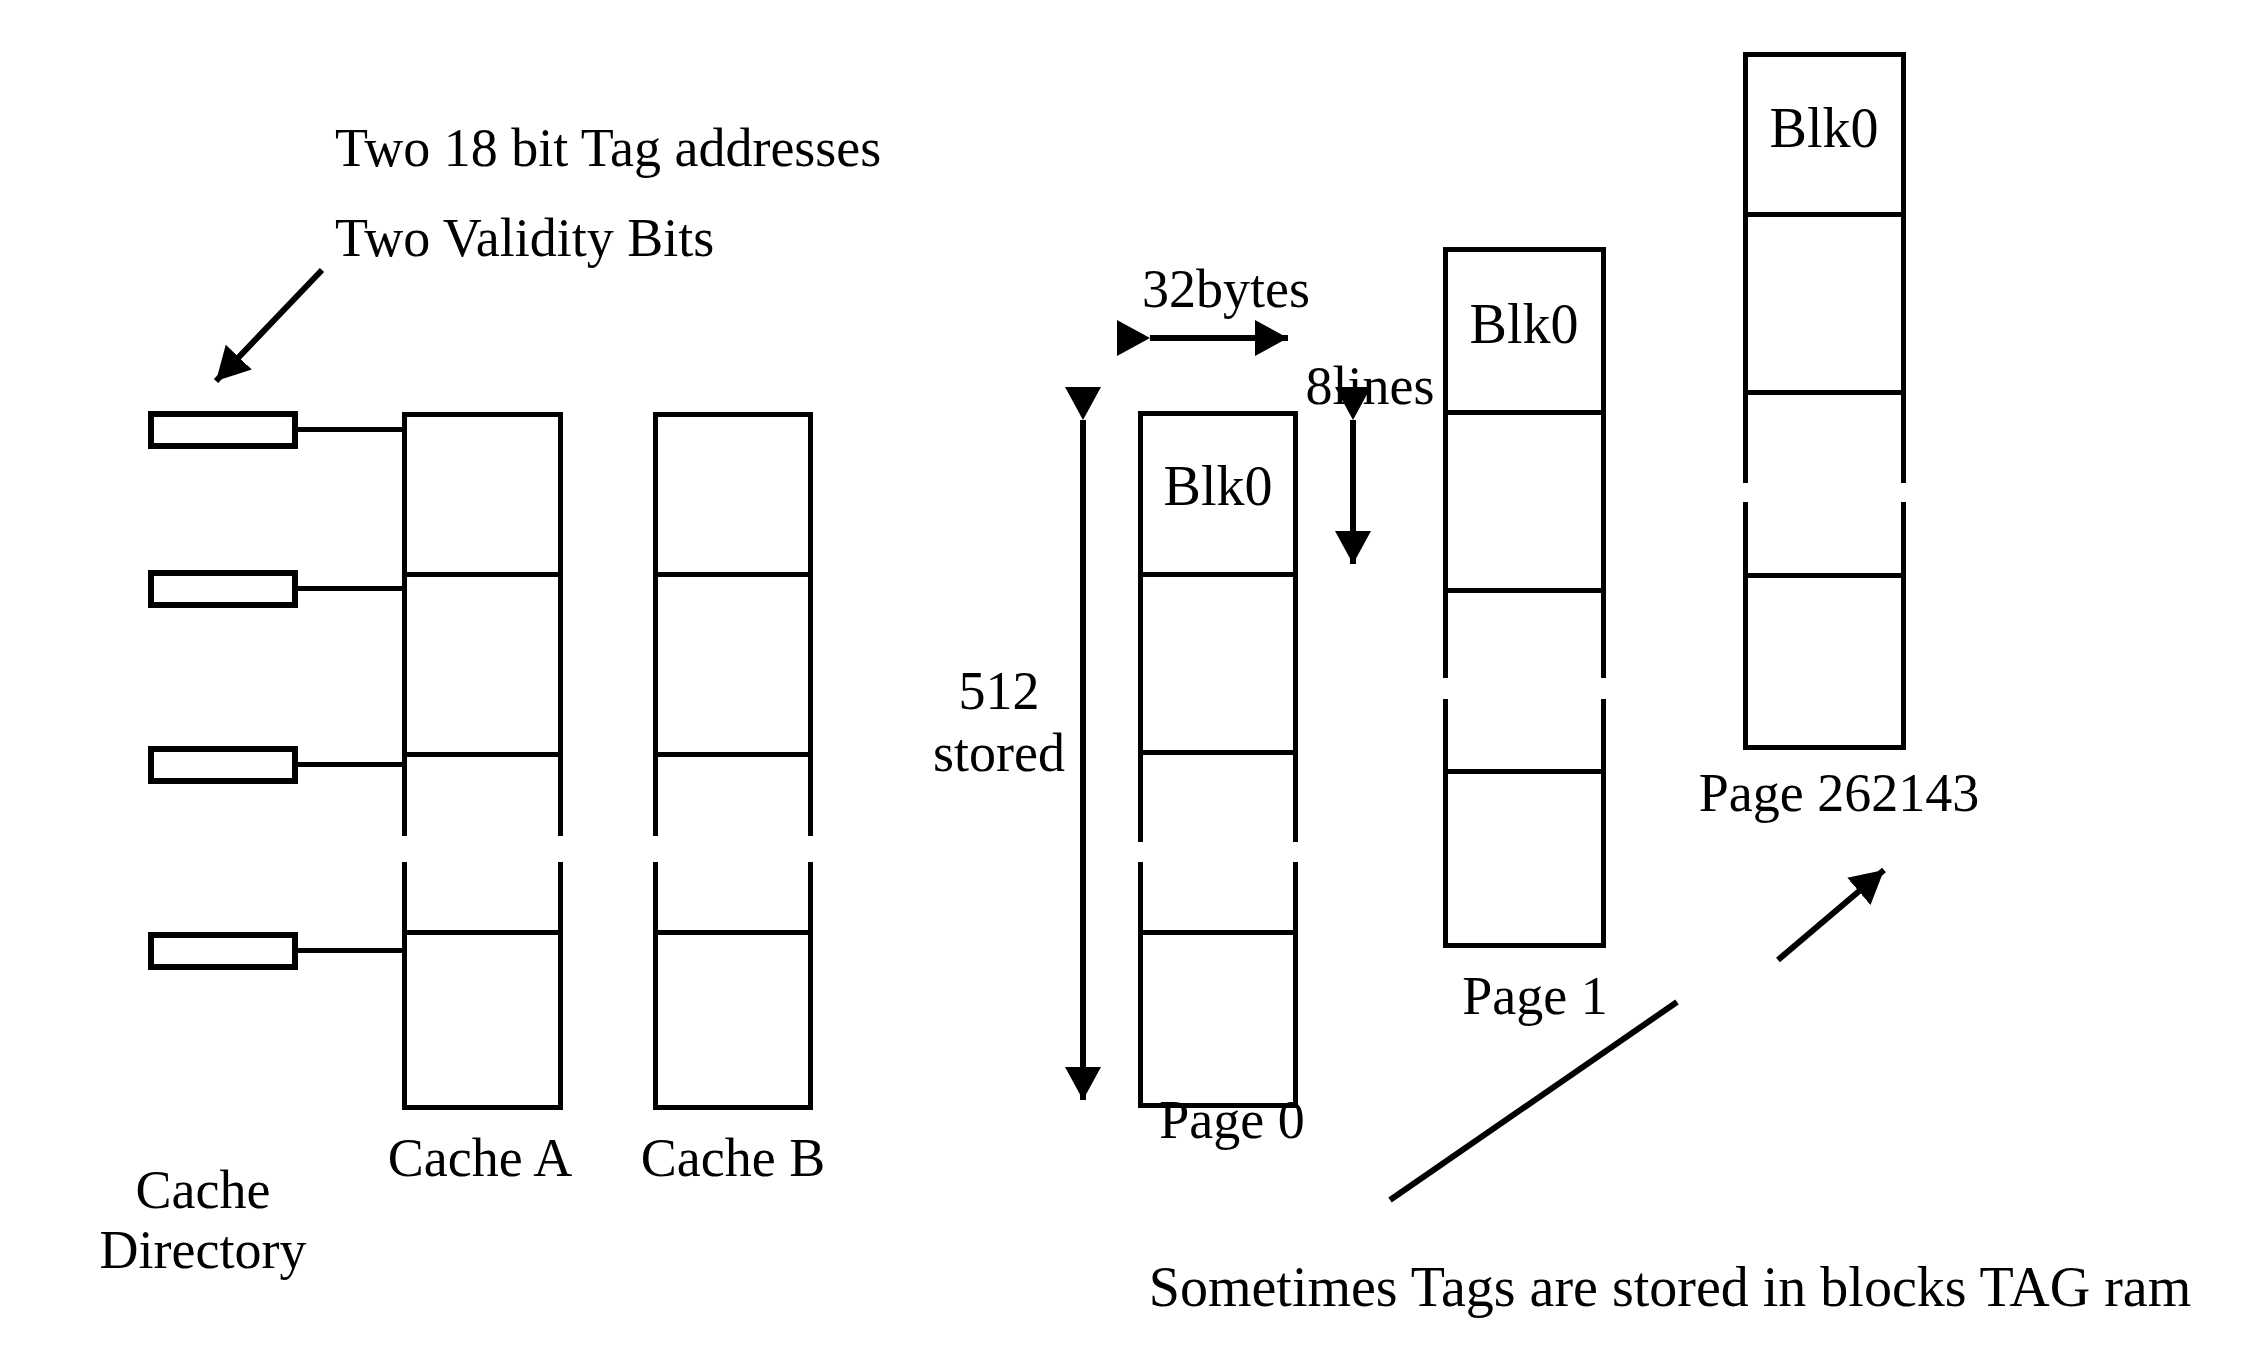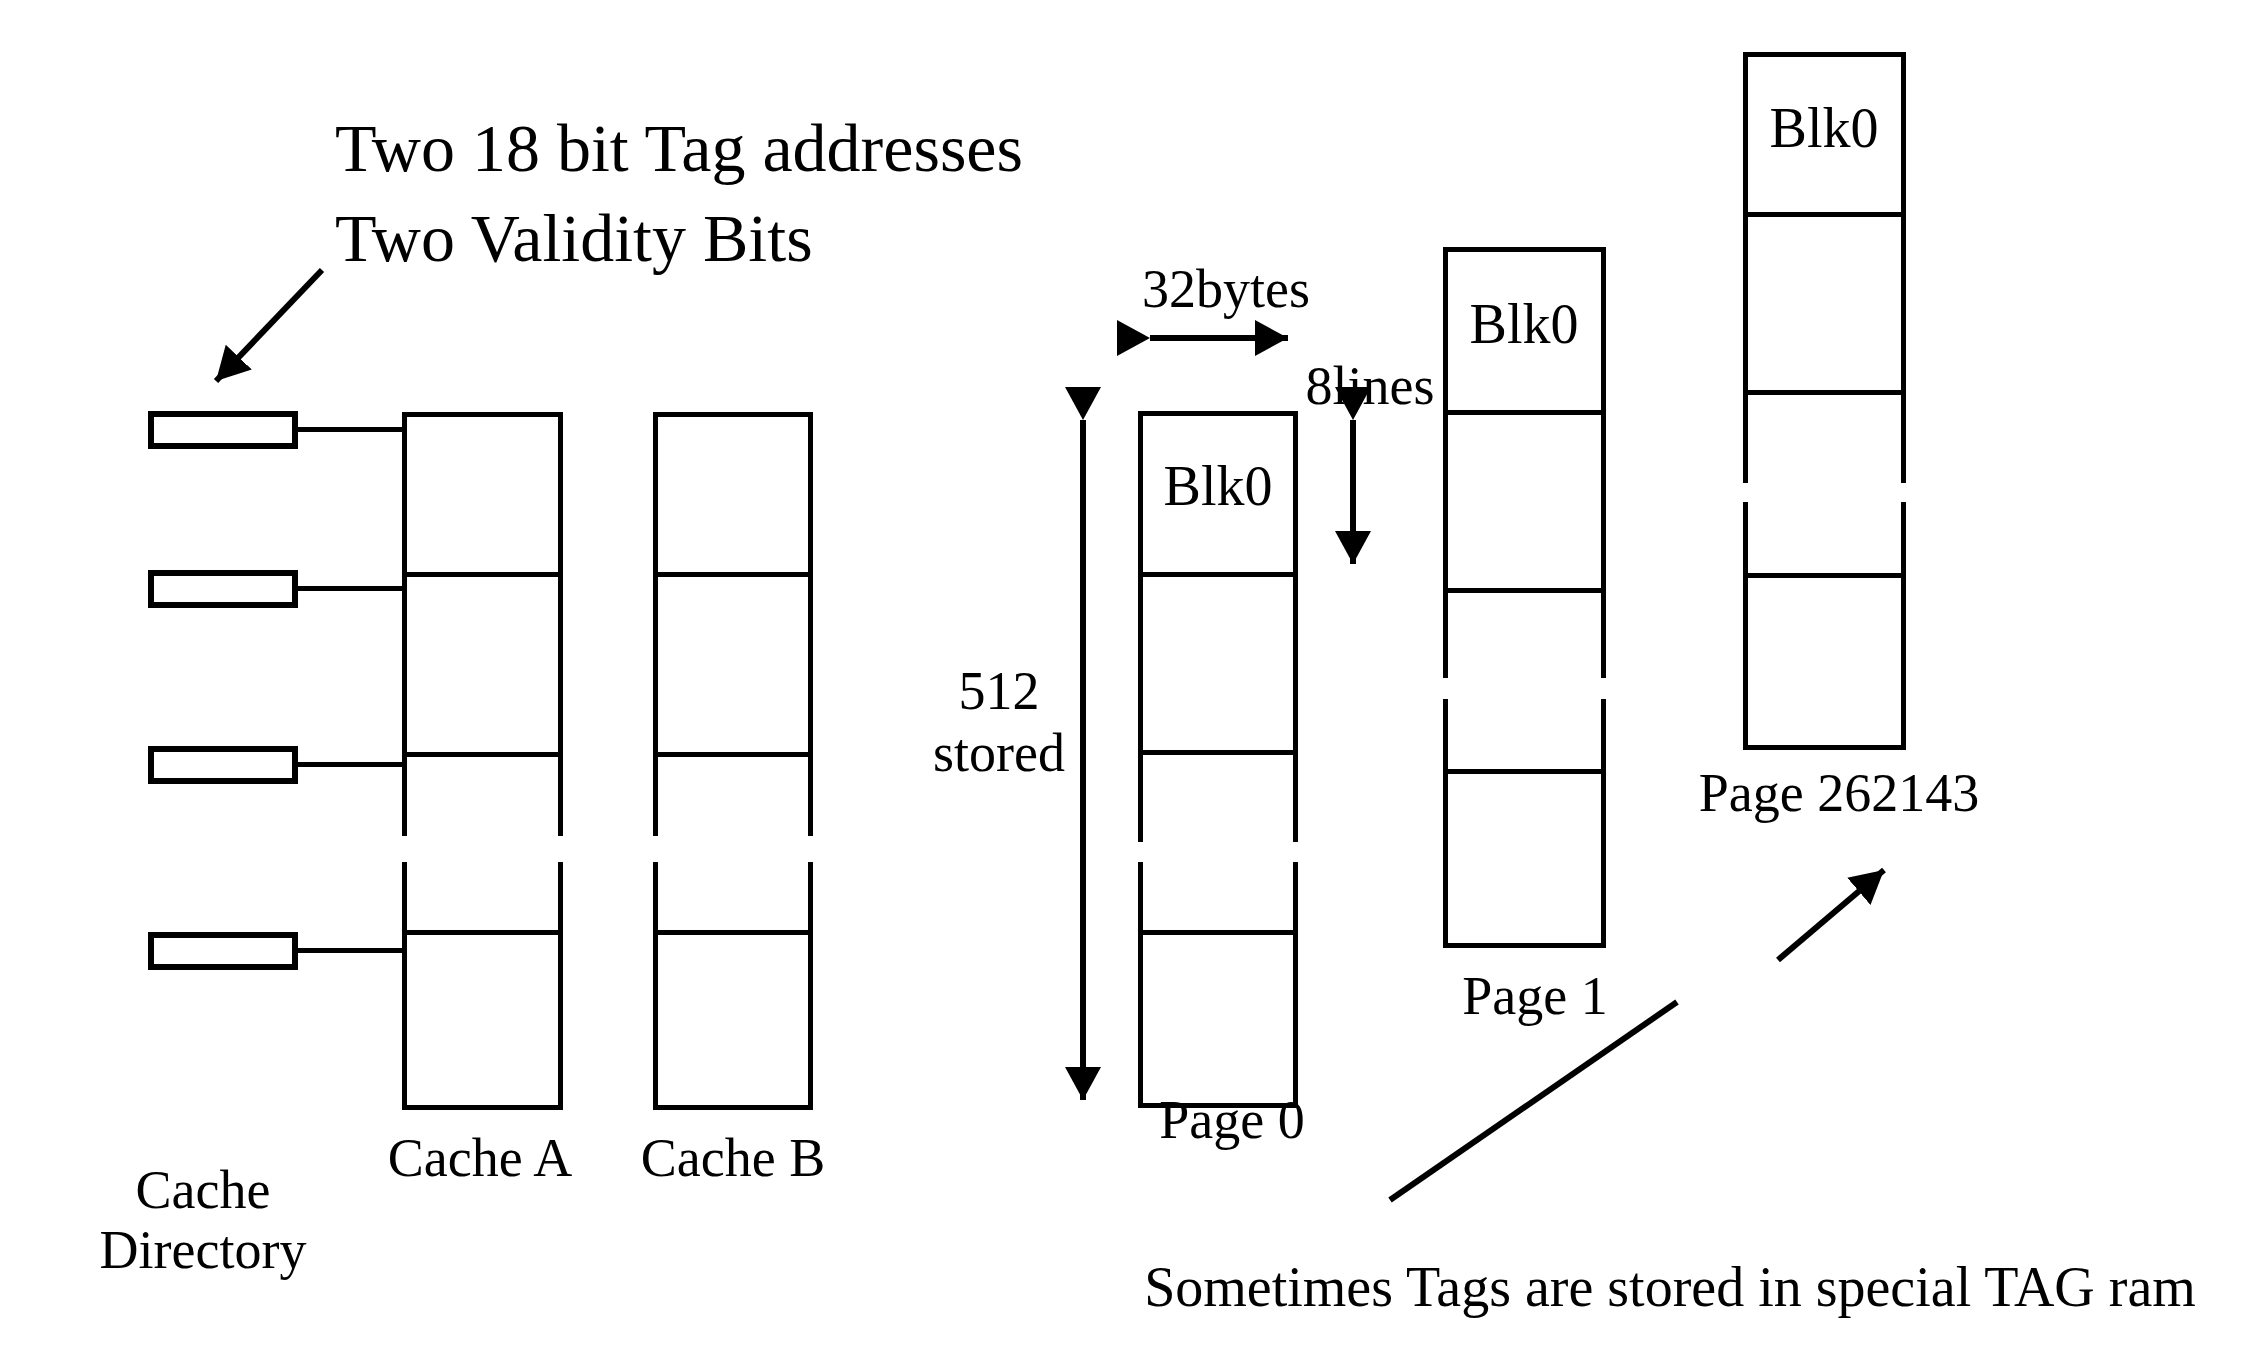--- a/index.html
+++ b/index.html
@@ -19,7 +19,7 @@
     transform:translateX(-50%);text-align:center;
   }
   .blk{position:absolute;font-size:56px;line-height:56px;transform:translateX(-50%);white-space:nowrap;}
-  .annot{position:absolute;font-size:68px;line-height:90px;white-space:nowrap;}
+  .annot{position:absolute;font-size:54px;line-height:90px;white-space:nowrap;}
   .foot{position:absolute;font-size:56px;line-height:60px;transform:translateX(-50%);white-space:nowrap;}
   svg.arrows{position:absolute;left:0;top:0;width:2264px;height:1358px;}
   svg.arrows line{stroke:#000;stroke-width:6;}

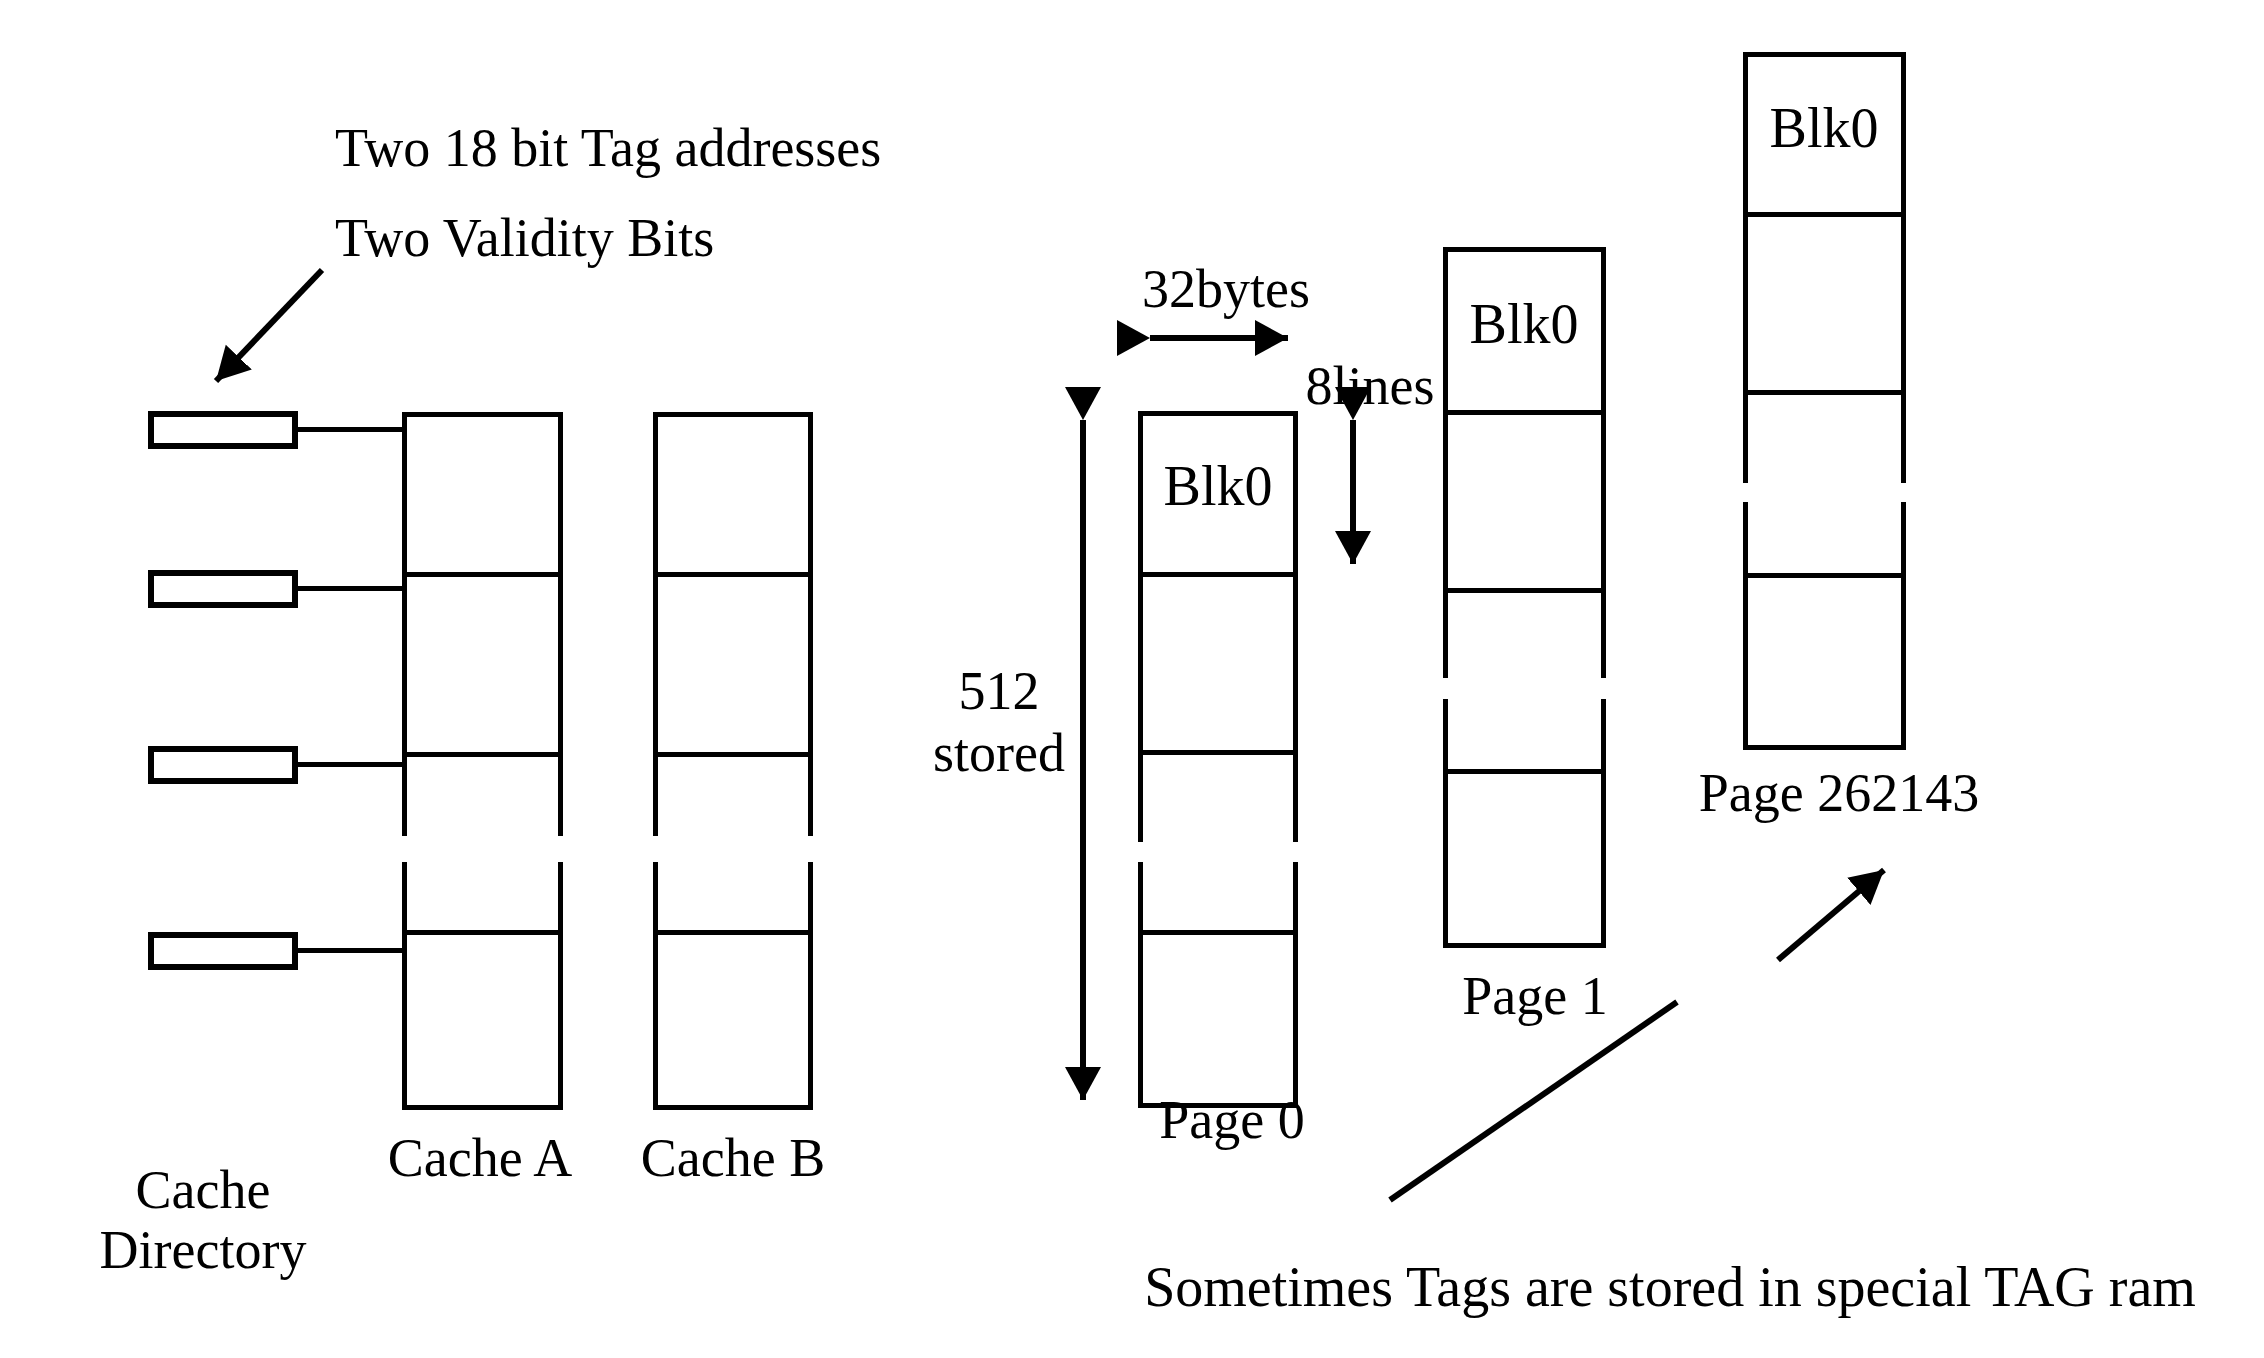--- a/index.html
+++ b/index.html
@@ -124,7 +124,7 @@
   <div class="label" style="left:1535px;top:966px;">Page 1</div>
   <div class="label" style="left:1839px;top:763px;">Page 262143</div>
 
-  <div class="foot" style="left:1670px;top:1257px;">Sometimes Tags are stored in special TAG ram</div>
+  <div class="foot" style="left:1670px;top:1257px;">Sometimes Tags are stored in blocks TAG ram</div>
 
   <svg class="arrows" viewBox="0 0 2264 1358">
     <defs>

